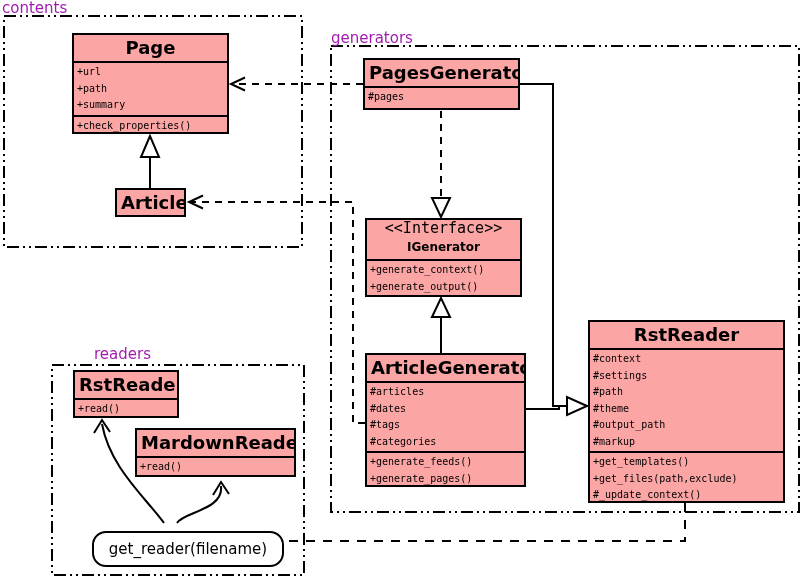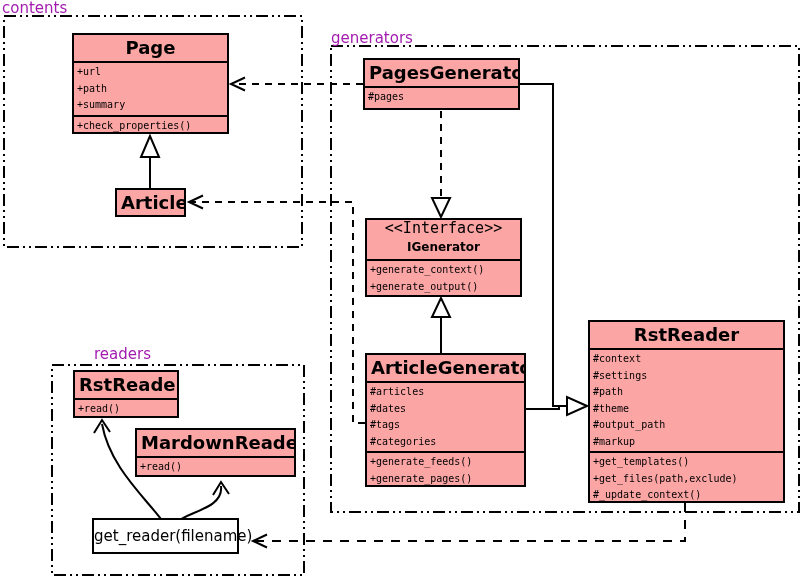--- a/index.html
+++ b/index.html
@@ -162,7 +162,7 @@
     </div>
   </div>
 
-  <div class="plainbox" style="left:92px; top:518px; width:147px; height:36px; line-height:32px;">get_reader(filename)</div>
+  <div class="plainbox" style="left:92px; top:531px; width:192px; height:36px; line-height:32px;border-radius:14px;">get_reader(filename)</div>
 
 </div>
 

